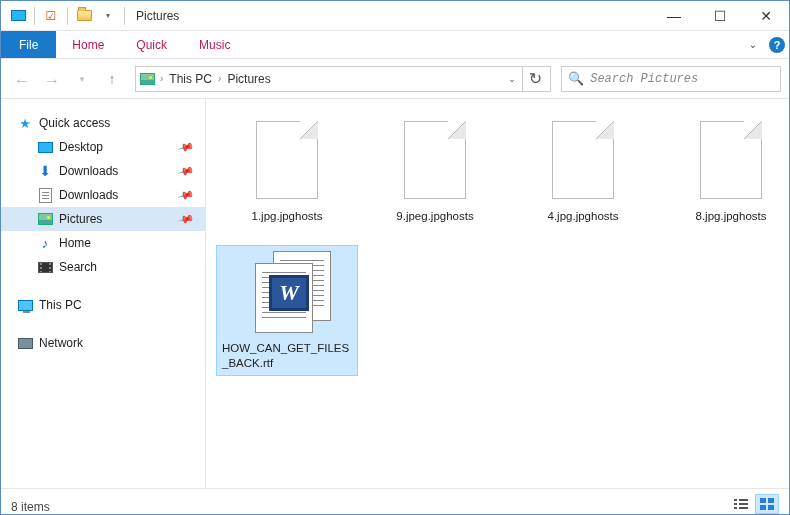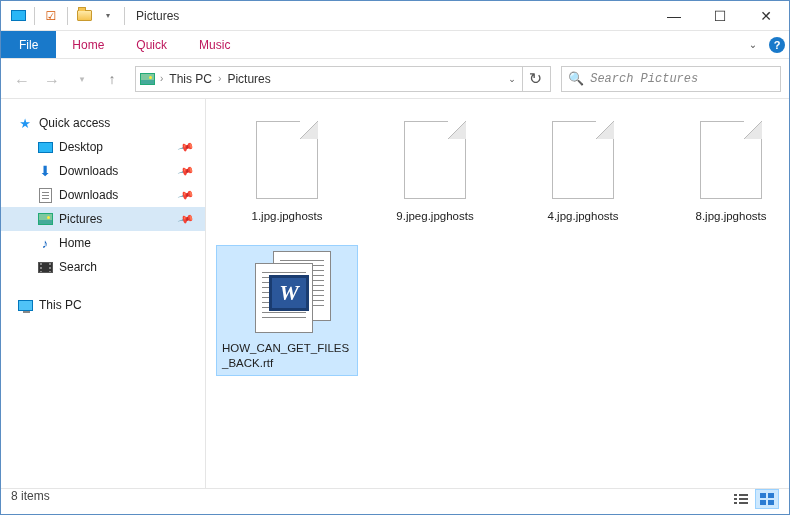--- a/index.html
+++ b/index.html
@@ -218,6 +218,14 @@
         <span>This PC</span>
       </div>
     </div>
+    <div class="nav-section">
+      <div class="nav-row">
+        <span class="ico">
+            <span class="net-icon"></span>
+          </span>
+        <span>Network</span>
+      </div>
+    </div>
   </div>
 
   <div class="filearea">

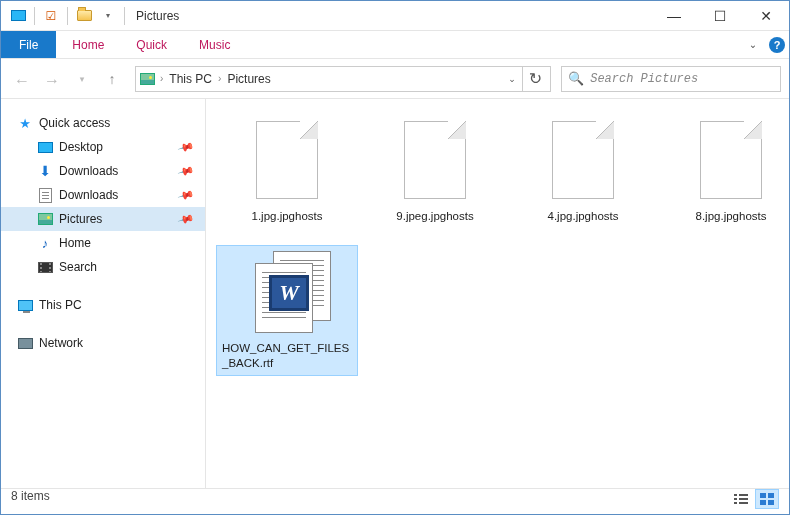--- a/index.html
+++ b/index.html
@@ -74,7 +74,7 @@
 .rtf-w { position: absolute; top: 24px; left: 18px; width: 40px; height: 36px; background: #2b579a; border: 3px solid #1a3c70; color: #fff; font-weight: bold; font-size: 22px; font-style: italic; text-align: center; line-height: 30px; font-family: "Times New Roman", serif; }
 
 
-.statusbar { position: absolute; bottom: 0; left: 0; right: 0; height: 26px; border-top: 1px solid #e5e5e5; display: flex; align-items: flex-start; padding: 0 10px; font-size: 12px; color: #444; background: #fff; margin-top: 13px; }
+.statusbar { position: absolute; bottom: 0; left: 0; right: 0; height: 26px; border-top: 1px solid #e5e5e5; display: flex; align-items: flex-end; padding: 0 10px; font-size: 12px; color: #444; background: #fff; margin-top: 13px; }
 .statusbar .view-toggles { margin-left: auto; display: flex; gap: 2px; align-items: center; }
 .view-btn { width: 24px; height: 20px; border: 1px solid transparent; display: flex; align-items: center; justify-content: center; }
 .view-btn.active { background: #cce8ff; border: 1px solid #99d1ff; }

